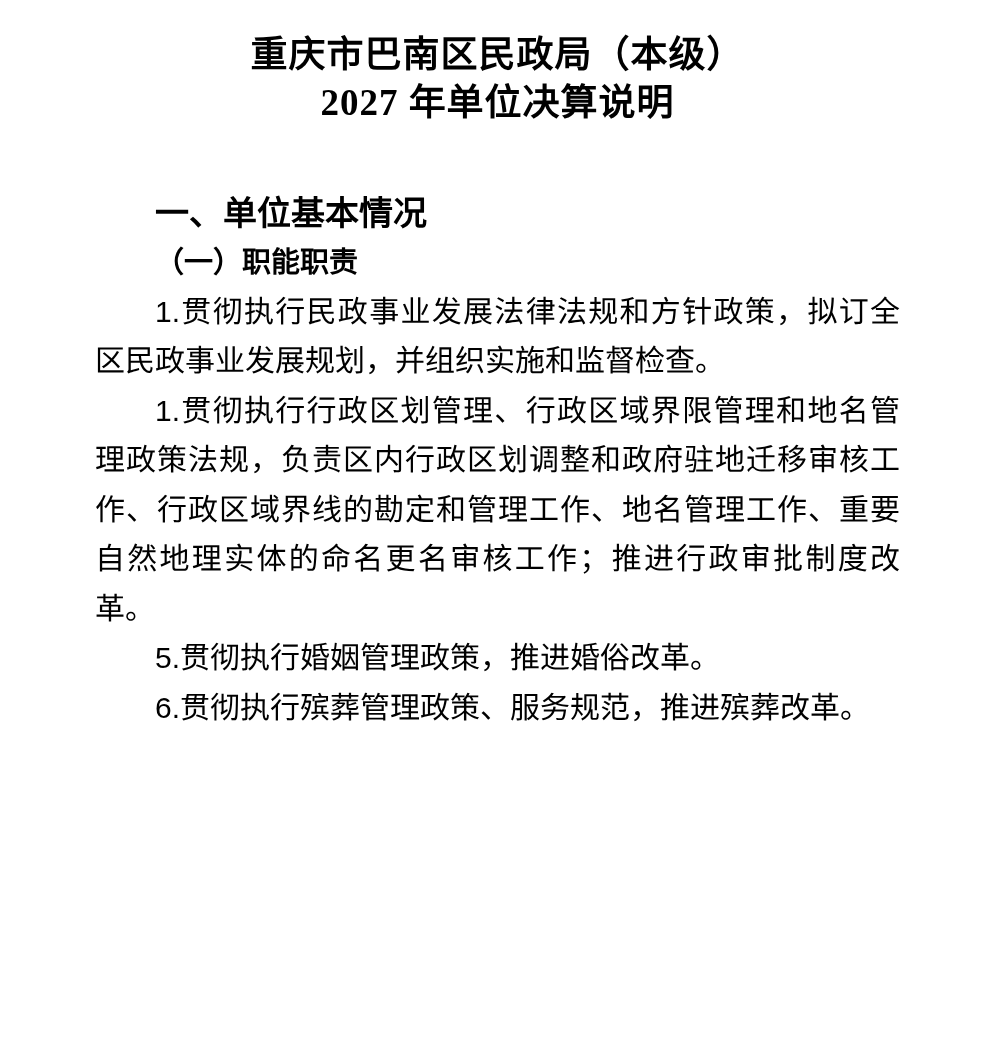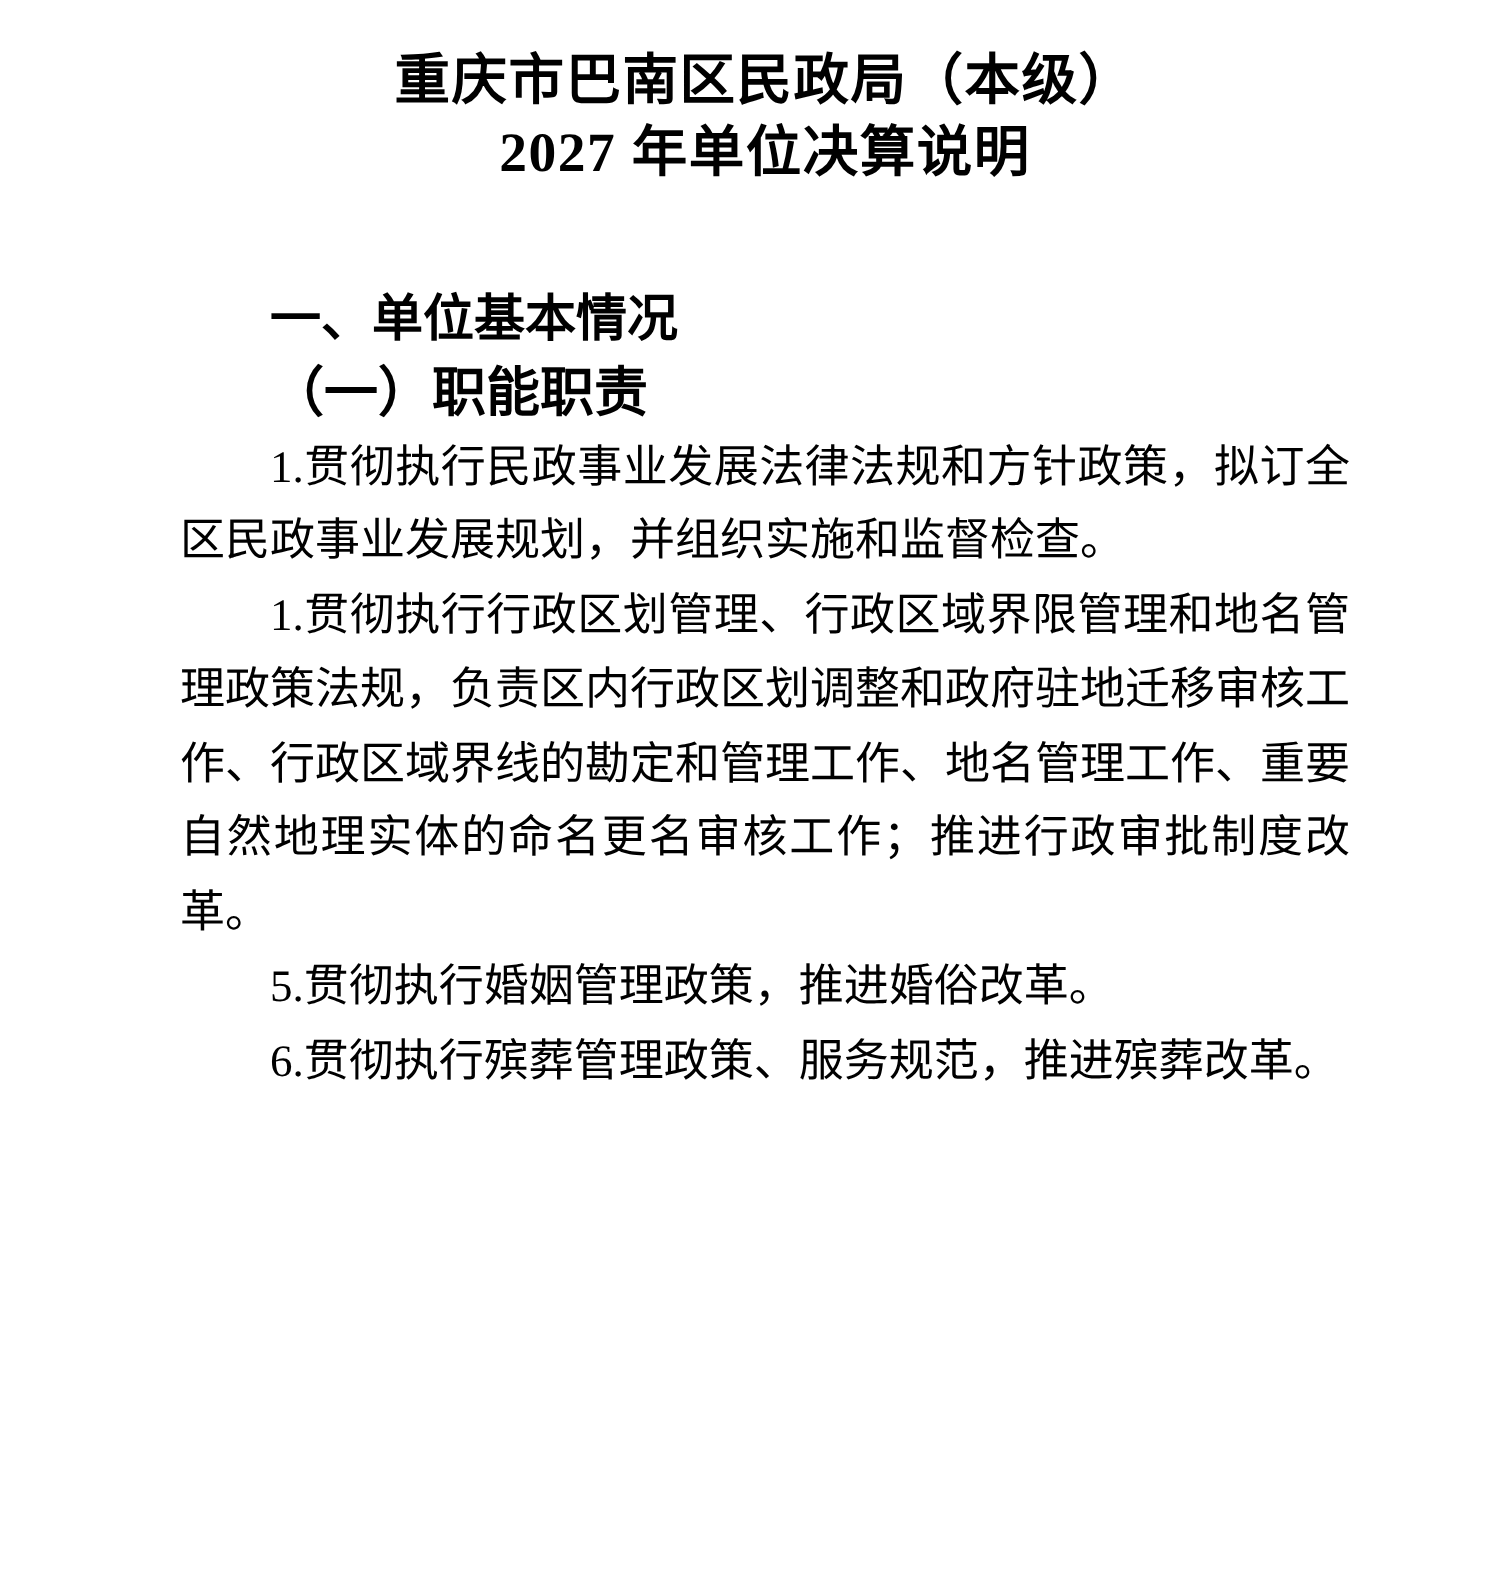--- a/index.html
+++ b/index.html
@@ -18,7 +18,7 @@
     box-sizing: border-box;
     width: 1000px;
     height: 1052px;
-    padding: 6px 100px 0 120px;
+    padding: 6px 100px 0 95px;
     background: #ffffff;
   }
   .doc-title {

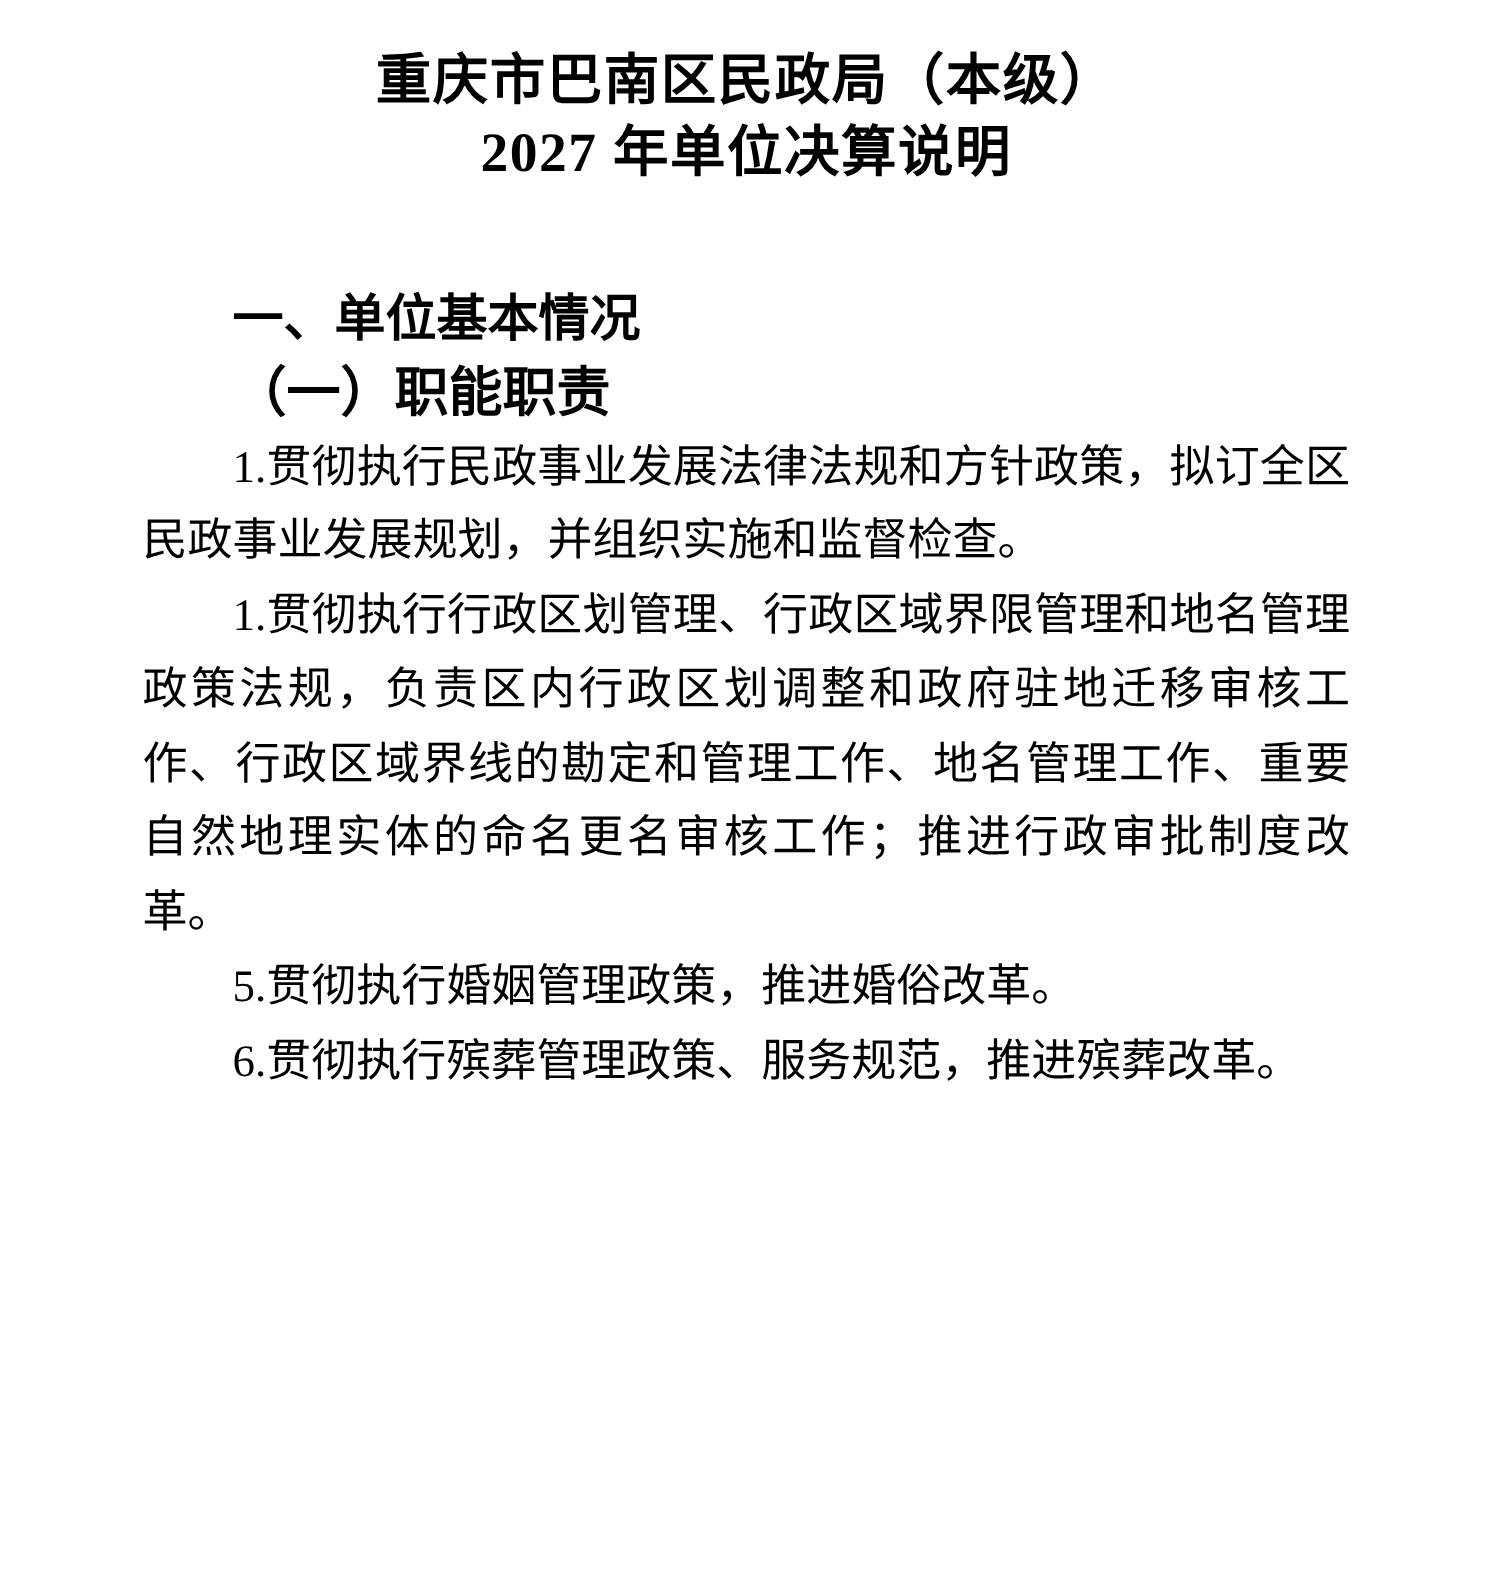--- a/index.html
+++ b/index.html
@@ -43,7 +43,7 @@
   .subsection-heading {
     margin: 0;
     font-family: "Liberation Serif", "DejaVu Serif", serif;
-    font-size: 36px;
+    font-size: 29px;
     line-height: 49px;
     text-indent: 60px;
   }

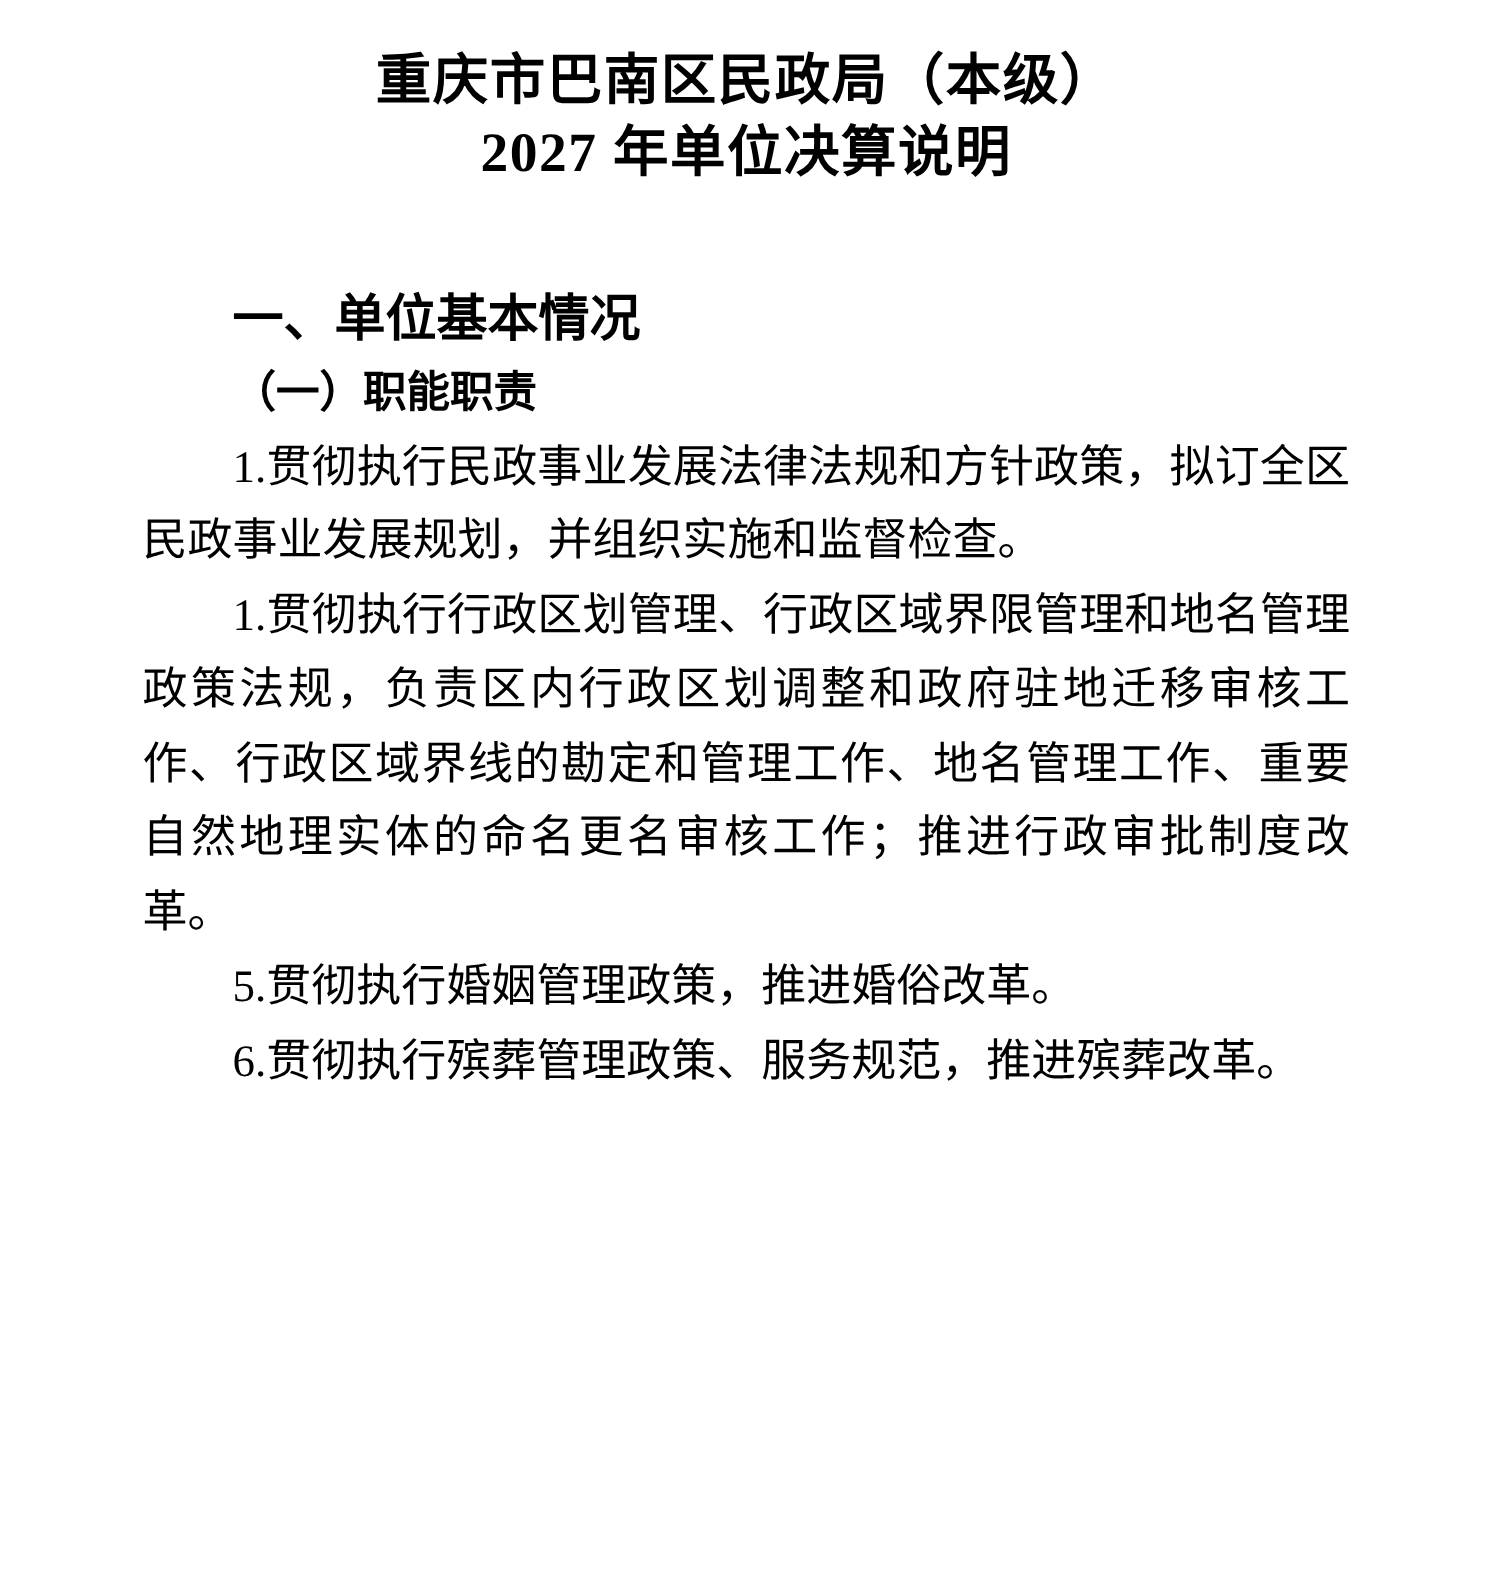--- a/index.html
+++ b/index.html
@@ -54,7 +54,7 @@
     text-indent: 60px;
     text-align: justify;
     text-justify: inter-character;
-    font-family: Liberation Serif, serif;
+    font-family: Liberation Sans, sans-serif;
   }
 </style>
 </head>

